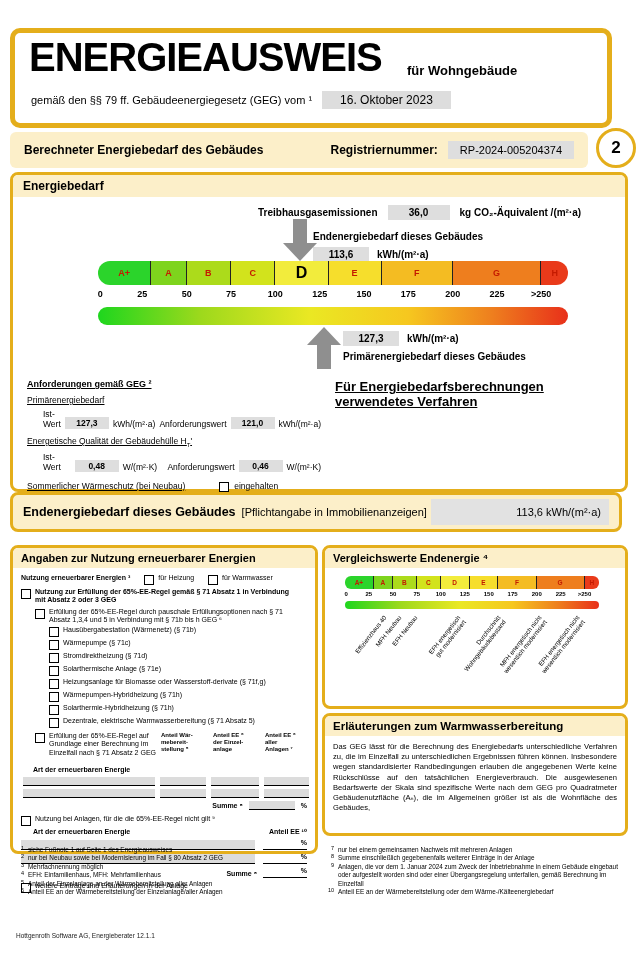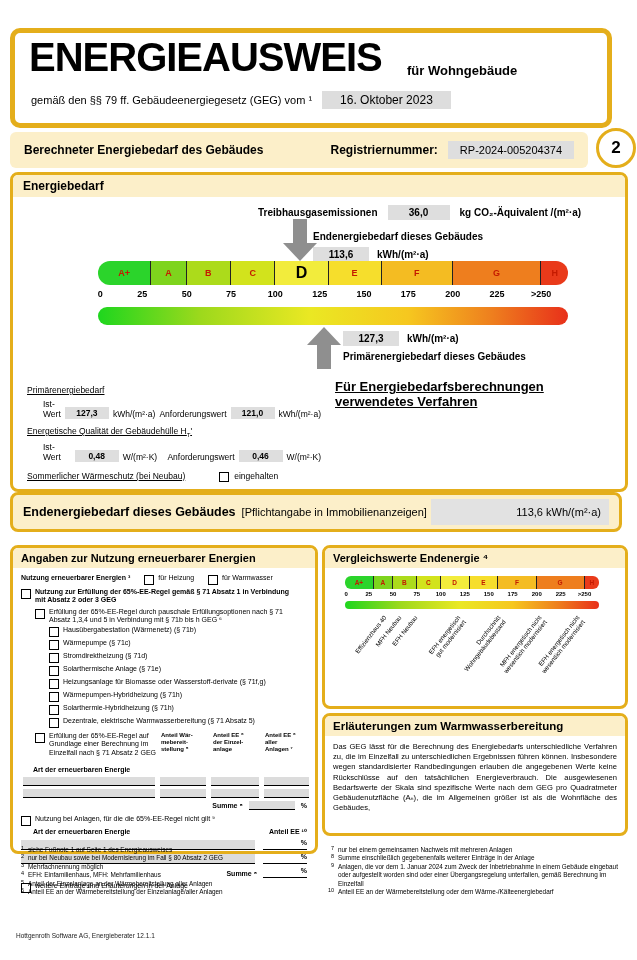--- a/index.html
+++ b/index.html
@@ -240,6 +240,7 @@
     <div id="primlbl">Primärenergiebedarf dieses Gebäudes</div>
 
     <div id="anf">
+      <div class="h b u">Anforderungen gemäß GEG ²</div>
       <div class="u" style="margin-top:6px;">Primärenergiebedarf</div>
       <div class="valrow">
         <span style="width:38px;">Ist-Wert</span>

